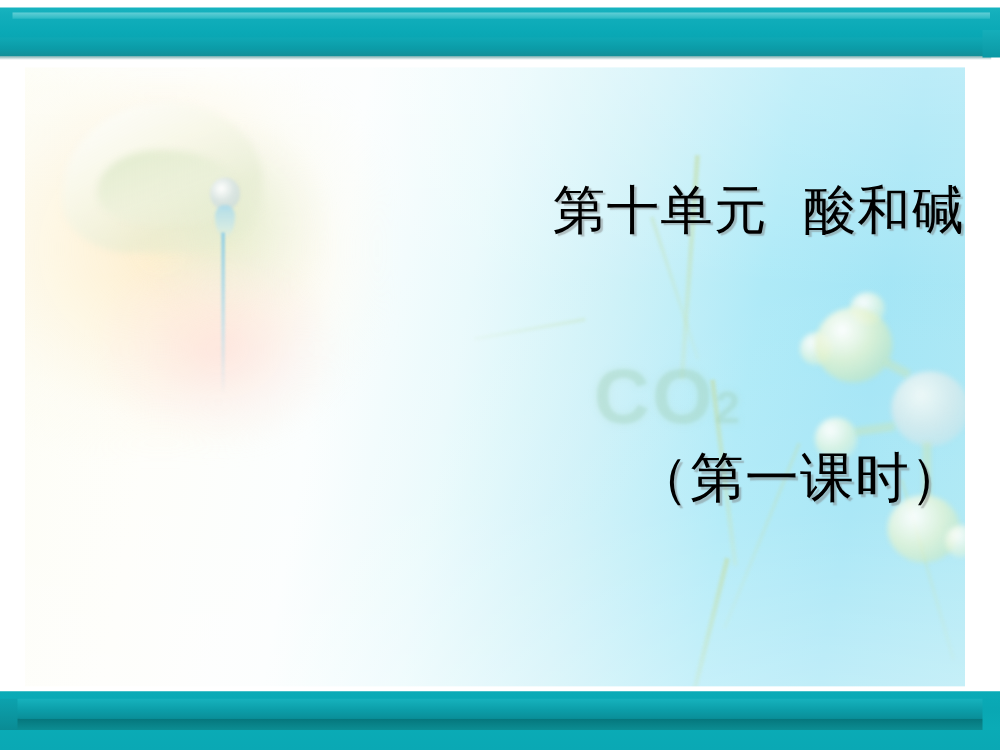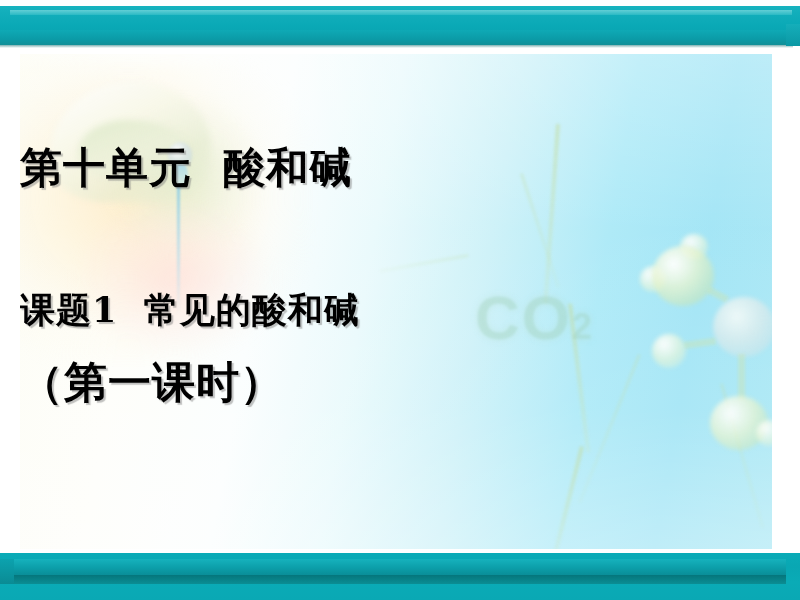--- a/index.html
+++ b/index.html
@@ -311,9 +311,9 @@
   .slide-text {
     position: absolute;
     width: 100%;
-    text-align: left;
+    text-align: right;
     color: #000000;
-    font-weight: 700;
+    font-weight: 400;
     font-family: "DejaVu Serif", "Liberation Serif", serif;
     text-shadow: 2px 2px 1px rgba(120,120,120,.45);
     white-space: pre;

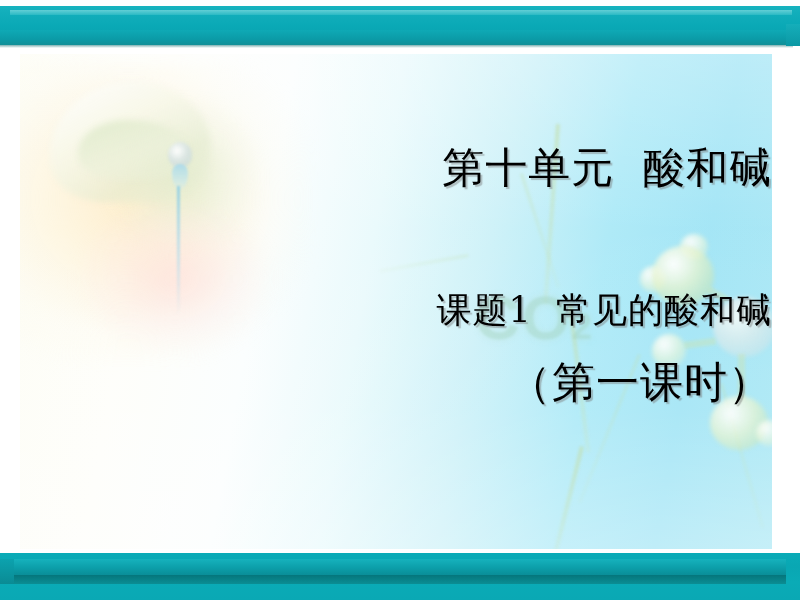--- a/index.html
+++ b/index.html
@@ -383,7 +383,6 @@
 
     <div class="title-wrap">
       <div class="slide-text title-main">第十单元  酸和碱</div>
-      <div class="slide-text title-sub">课题1  常见的酸和碱</div>
       <div class="slide-text title-sub2">（第一课时）</div>
     </div>
 

